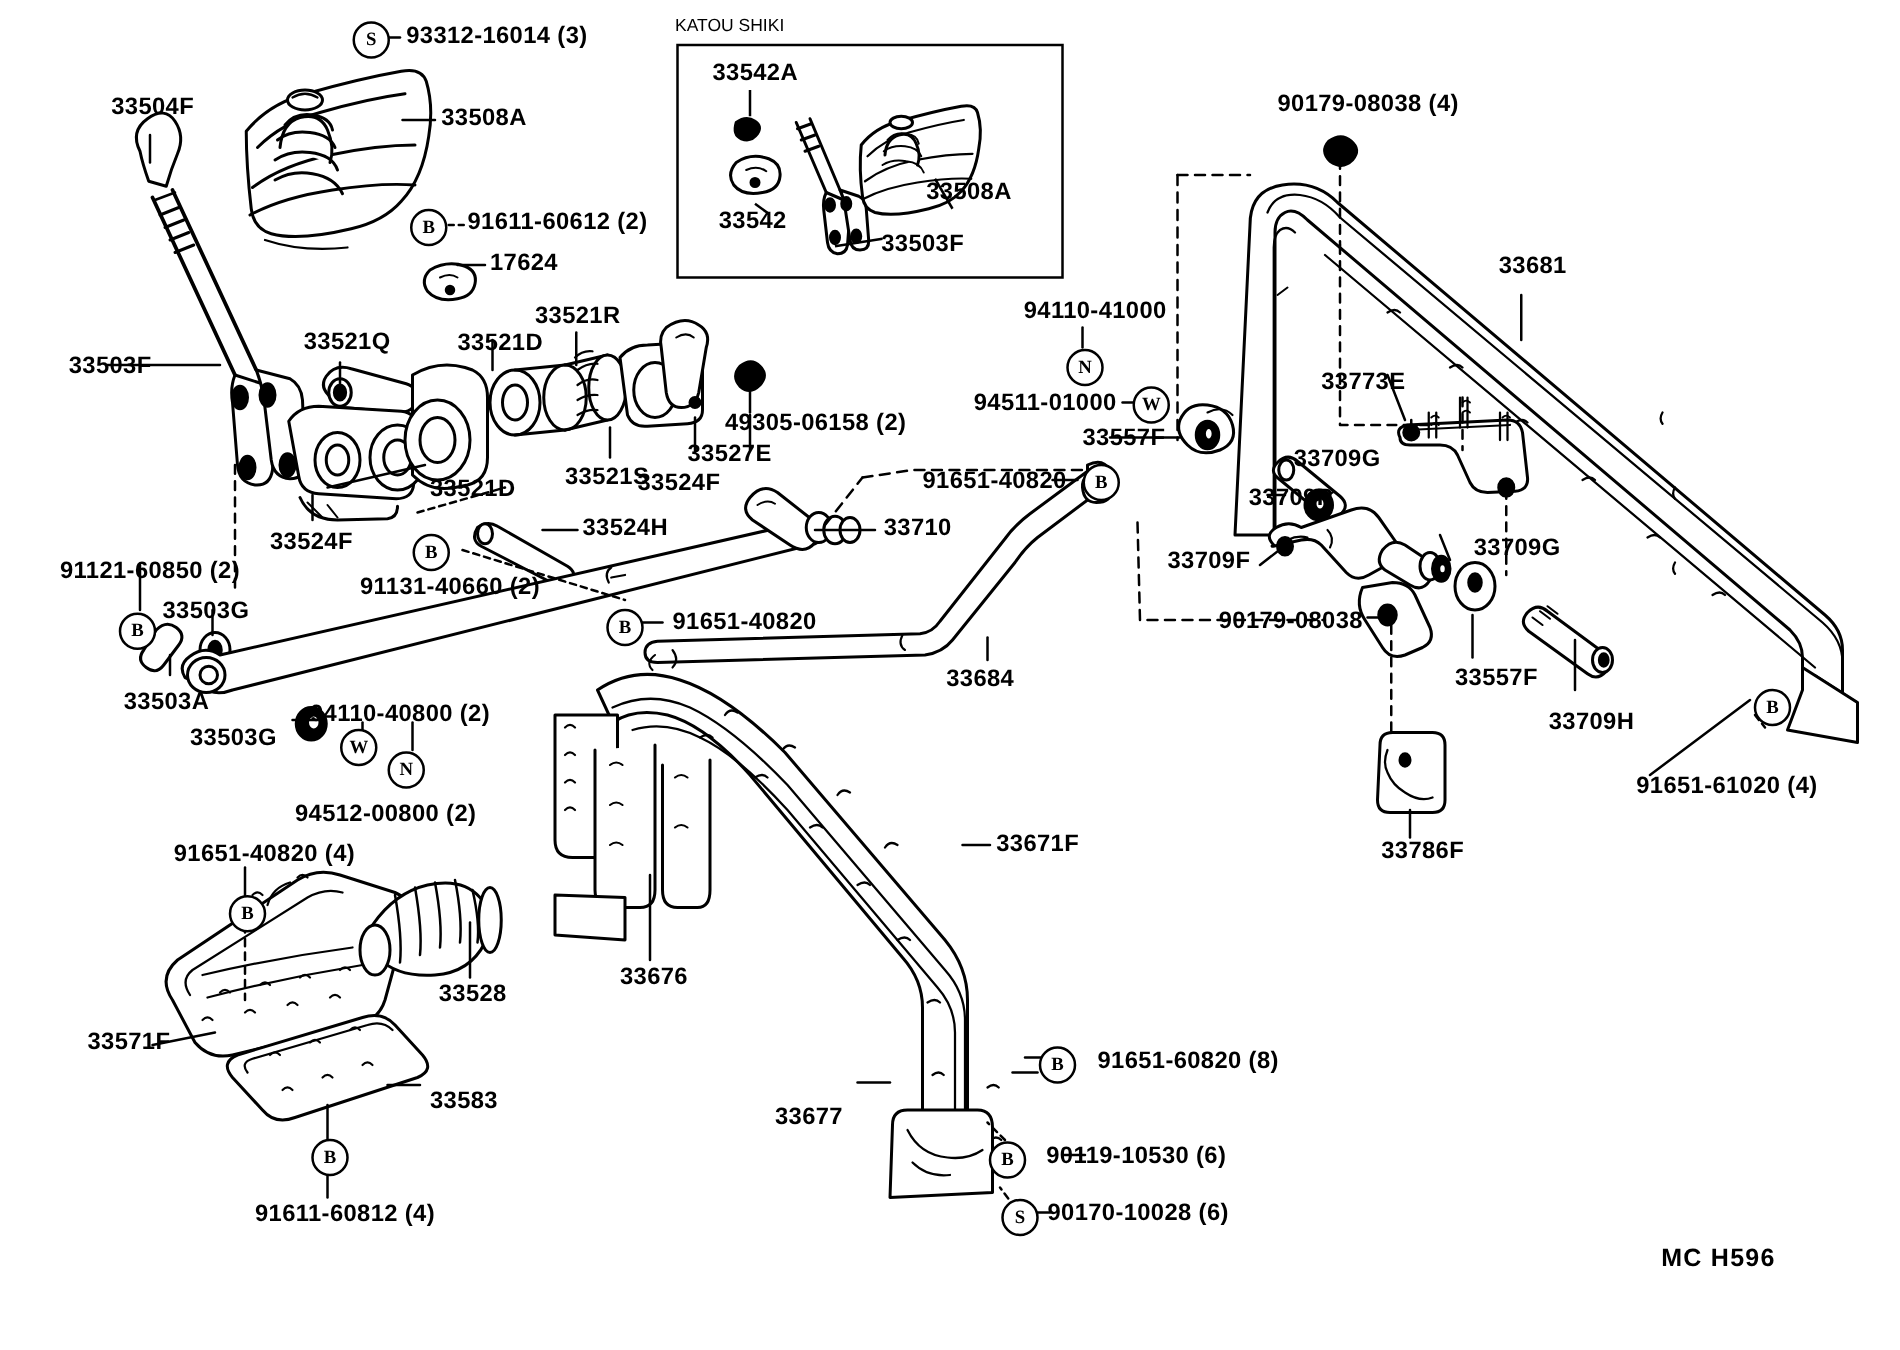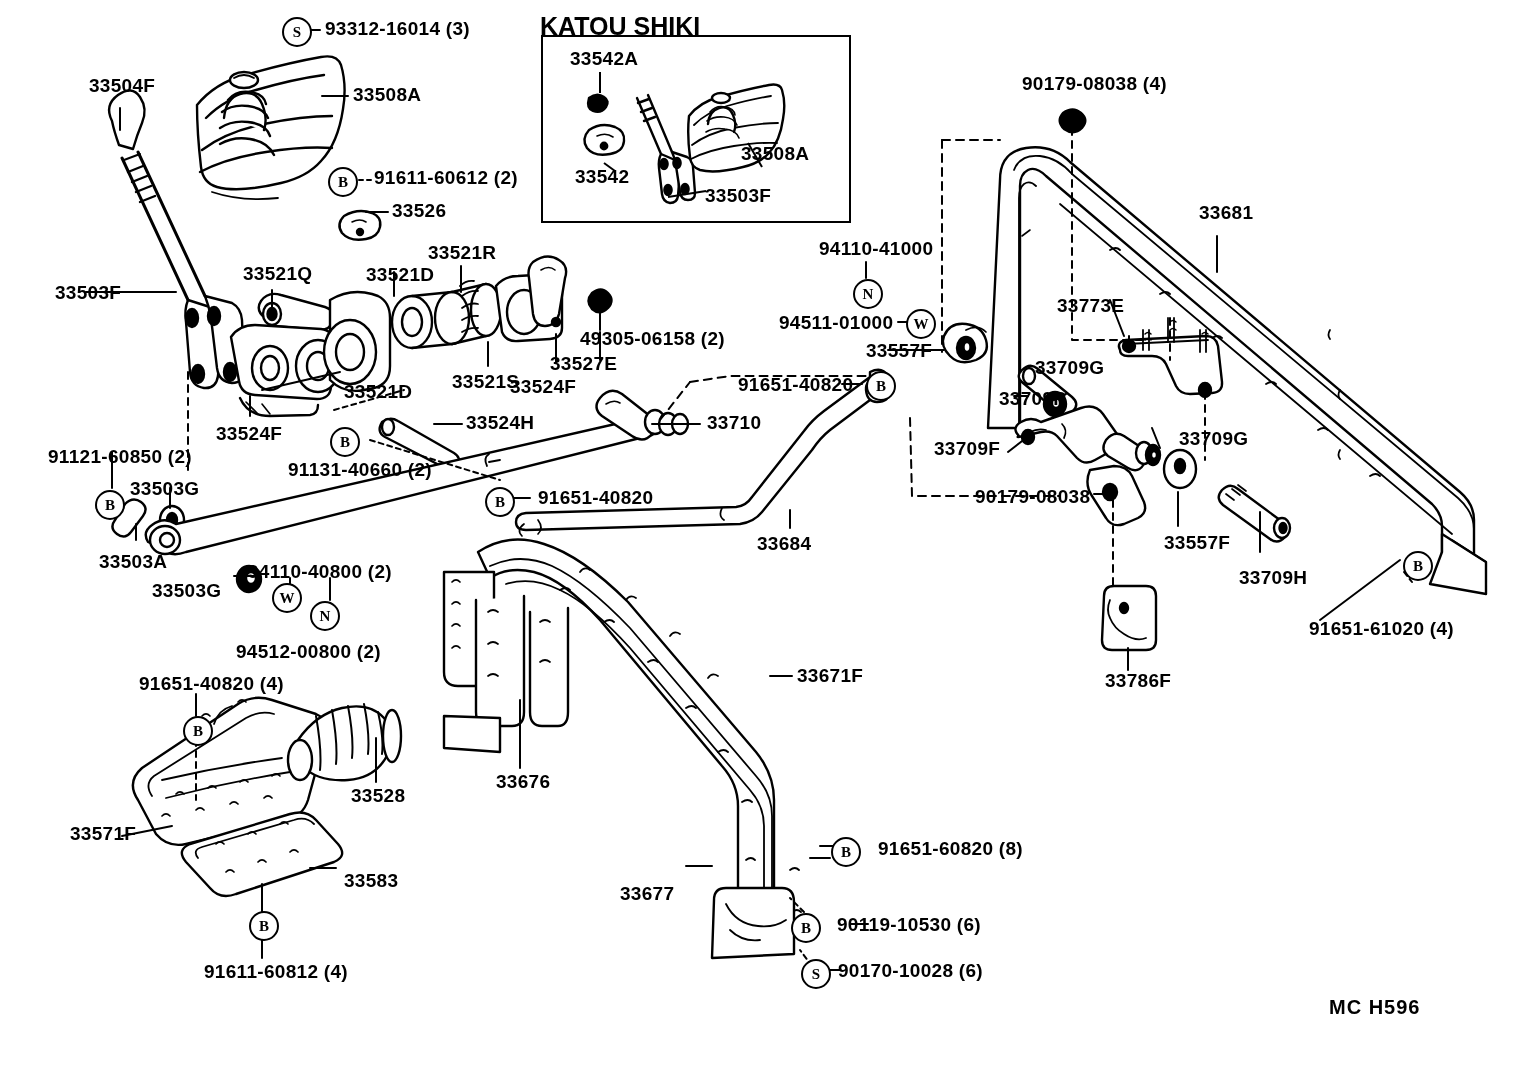--- a/index.html
+++ b/index.html
@@ -8,7 +8,7 @@
   svg.art{position:absolute;left:0;top:0;width:1520px;height:1080px;}
   .lbl{position:absolute;font-family:"Liberation Sans",sans-serif;font-weight:bold;
        font-size:19px;color:#000;white-space:nowrap;letter-spacing:0.3px;}
-  .inset-title{position:absolute;font-weight:bold;font-size:25px;white-space:nowrap;}
+  .inset-title{position:absolute;font-weight:normal;font-size:14px;white-space:nowrap;}
   .inset-box{position:absolute;border:2px solid #000;background:transparent;}
   .mc{position:absolute;font-weight:bold;font-size:20px;letter-spacing:1px;}
   .badge{position:absolute;width:26px;height:26px;border:2.5px solid #000;border-radius:50%;

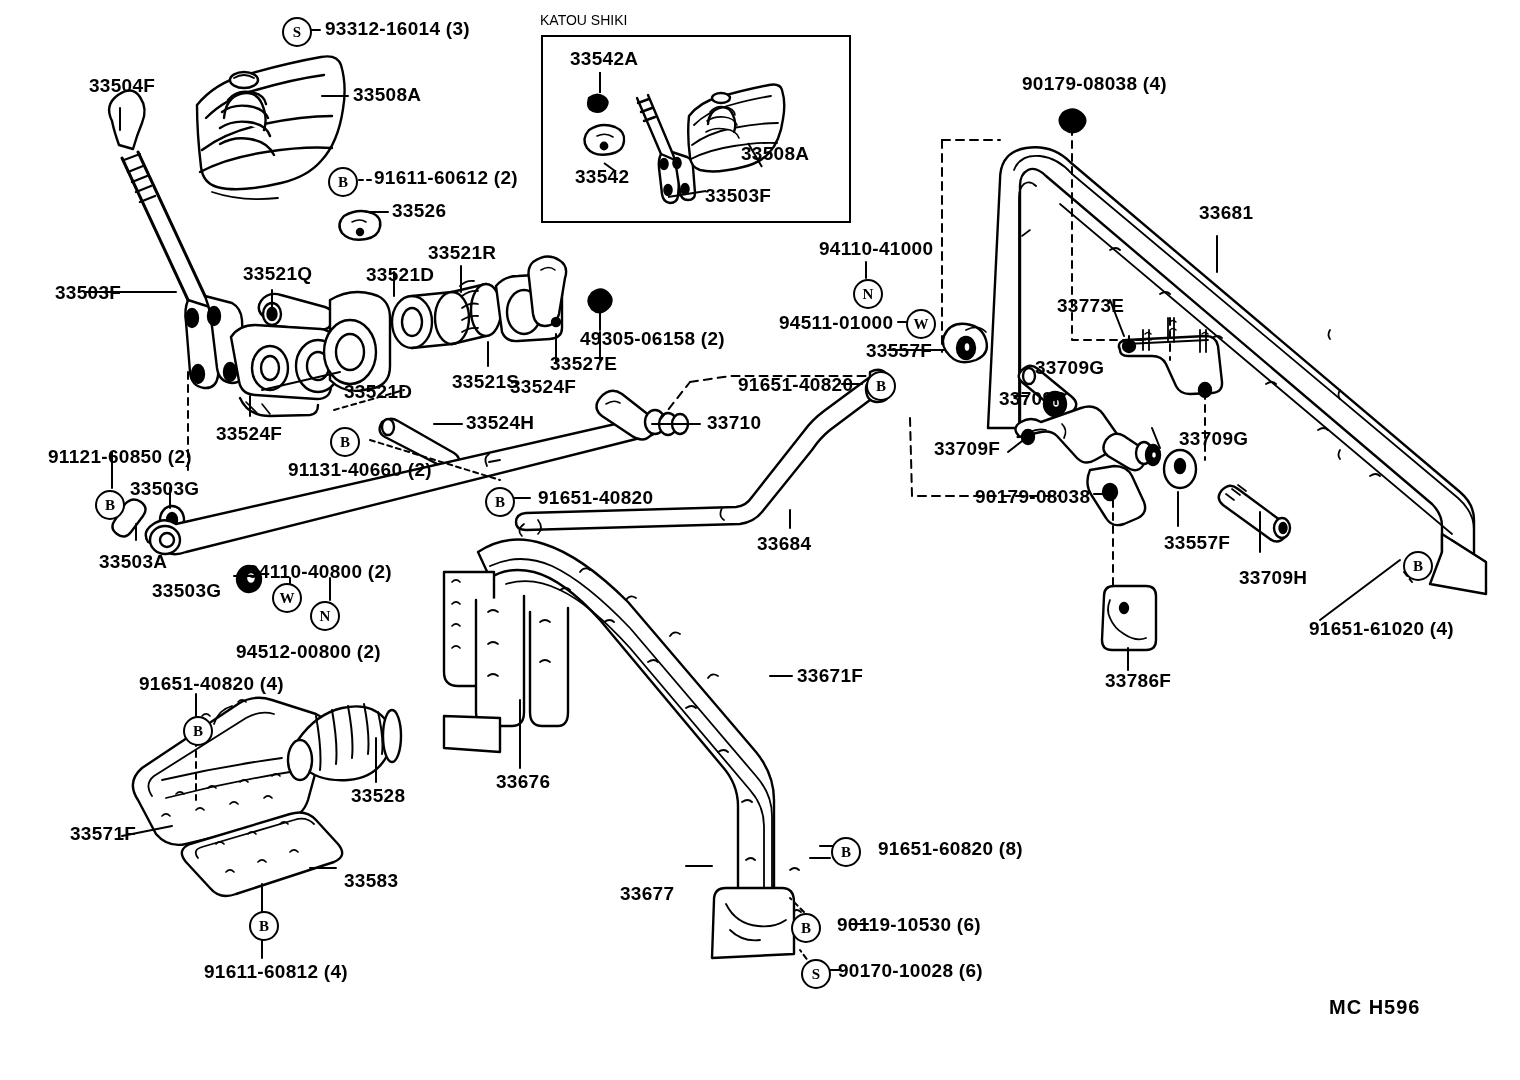--- a/index.html
+++ b/index.html
@@ -395,7 +395,7 @@
   <div class="lbl" style="left:374px;top:167px;">91611-60612 (2)</div>
   <div class="badge" style="left:328px;top:167px;">B</div>
 
-  <div class="lbl" style="left:392px;top:200px;">33526</div>
+  <div class="lbl" style="left:392px;top:200px;">17624</div>
 
   <div class="lbl" style="left:243px;top:263px;">33521Q</div>
   <div class="lbl" style="left:366px;top:264px;">33521D</div>

